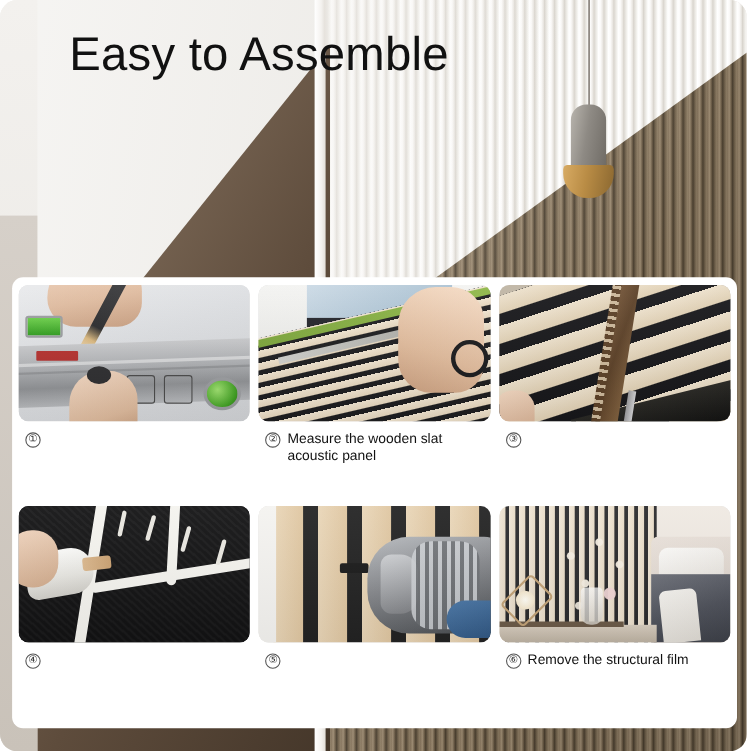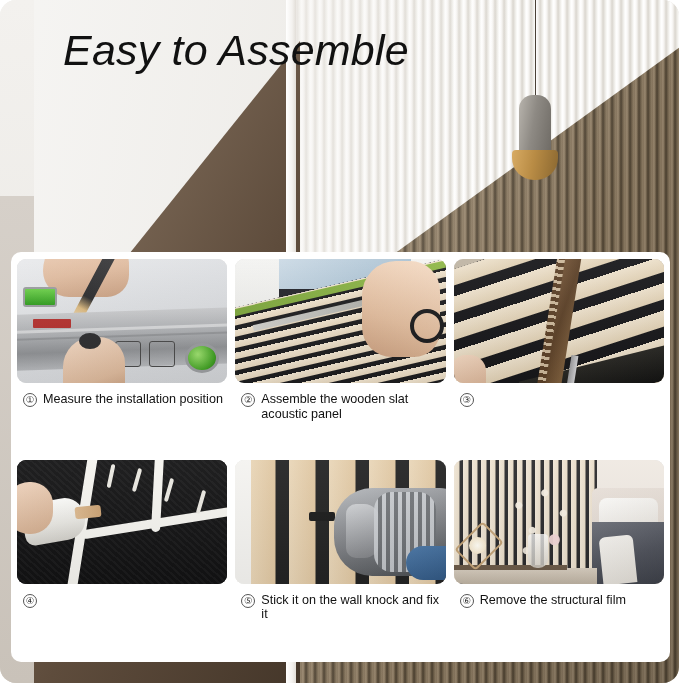--- a/index.html
+++ b/index.html
@@ -469,7 +469,7 @@
     <div class="lamp-body"></div>
     <div class="lamp-shade"></div>
 
-    <div style="position:absolute;left:63px;top:22px;font-size:43px;line-height:56px;font-weight:400;color:#111111;letter-spacing:.2px;font-style:italic;">Easy  to Assemble</div>
+    <div style="position:absolute;left:63px;top:22px;font-size:43px;line-height:56px;font-weight:400;color:#111111;letter-spacing:.2px;">Easy  to Assemble</div>
   </div>
 
   <div class="card">

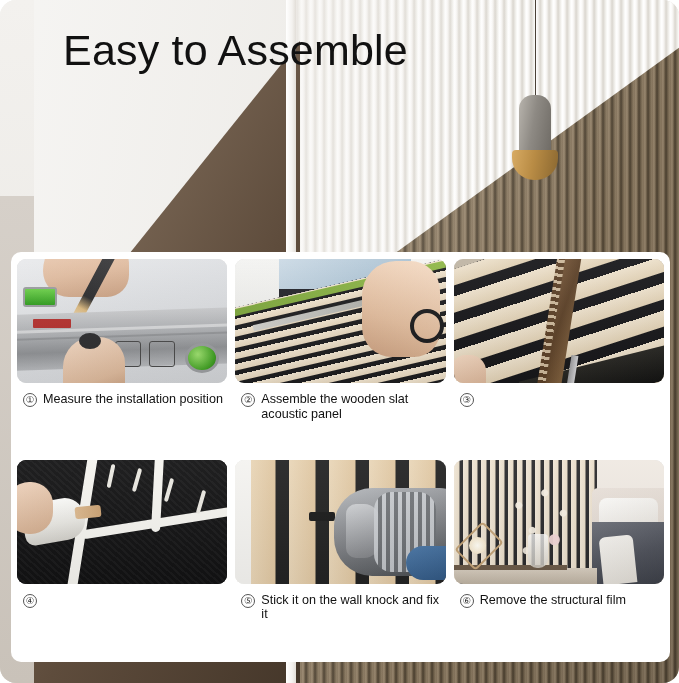--- a/index.html
+++ b/index.html
@@ -495,7 +495,6 @@
         </div>
         <div class="cap">
           <span class="cap-num">①</span>
-          <span class="cap-txt">Measure the installation position</span>
         </div>
       </div>
 

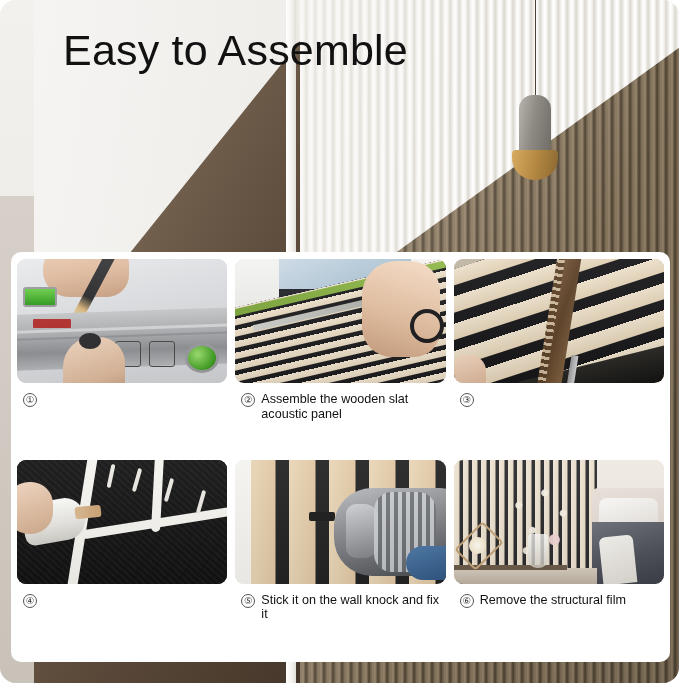--- a/index.html
+++ b/index.html
@@ -513,7 +513,7 @@
         </div>
         <div class="cap">
           <span class="cap-num">②</span>
-          <span class="cap-txt">Assemble the wooden slat acoustic panel</span>
+          <span class="cap-txt">Measure the wooden slat acoustic panel</span>
         </div>
       </div>
 

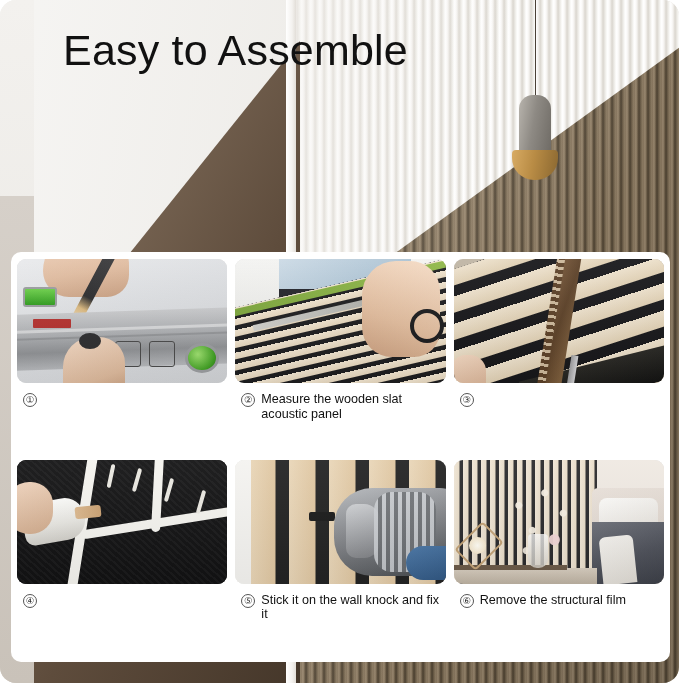--- a/index.html
+++ b/index.html
@@ -568,7 +568,6 @@
         </div>
         <div class="cap">
           <span class="cap-num">⑤</span>
-          <span class="cap-txt">Stick it on the wall knock and fix it</span>
         </div>
       </div>
 

